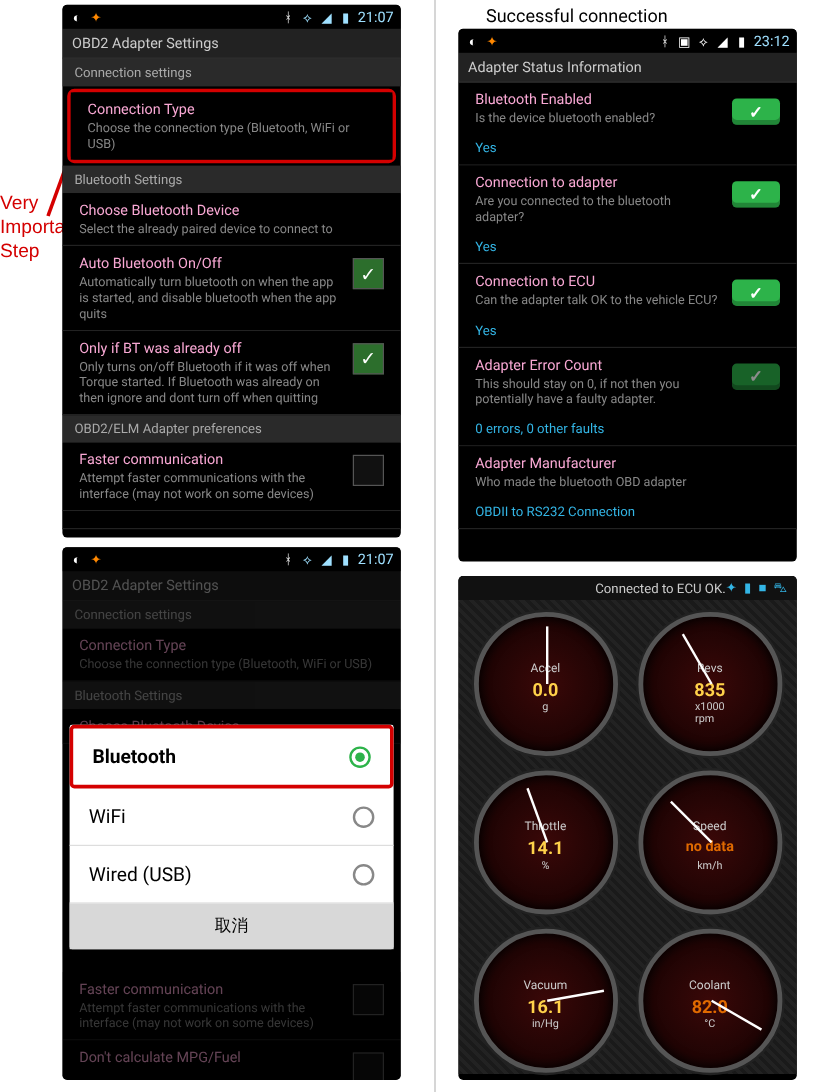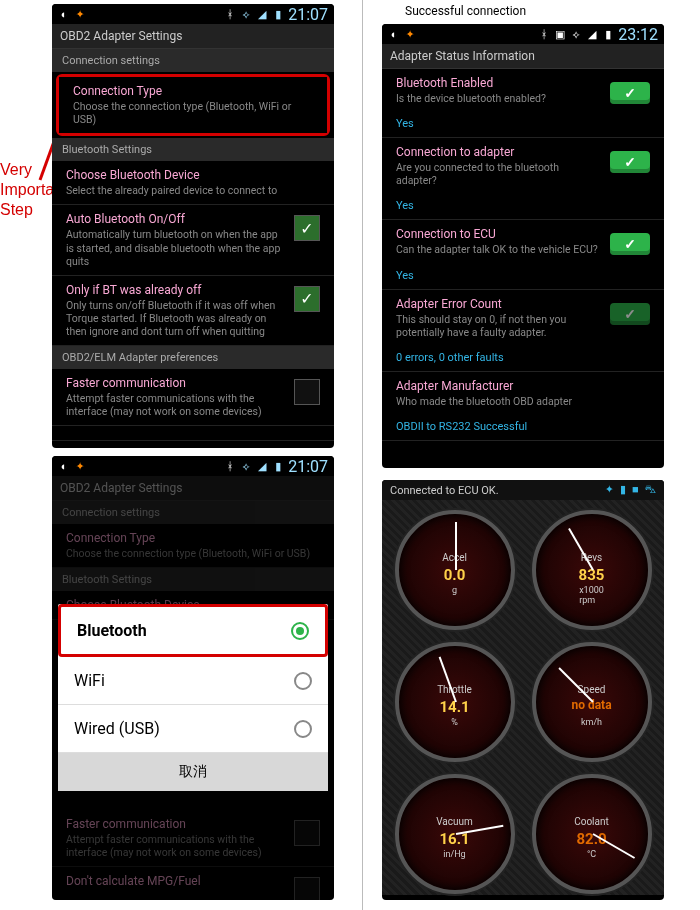--- a/index.html
+++ b/index.html
@@ -30,7 +30,7 @@
   }
   .sb-left, .sb-right { display:flex; align-items:center; gap:4px; }
   .sb-icon { width:12px; height:12px; display:inline-flex; align-items:center; justify-content:center; font-size:11px; }
-  .clock { color:#9fe0ff; font-size:16px; }
+  .clock { color:#9fe0ff; font-size:12px; }
   
   .titlebar {
     background:#222;

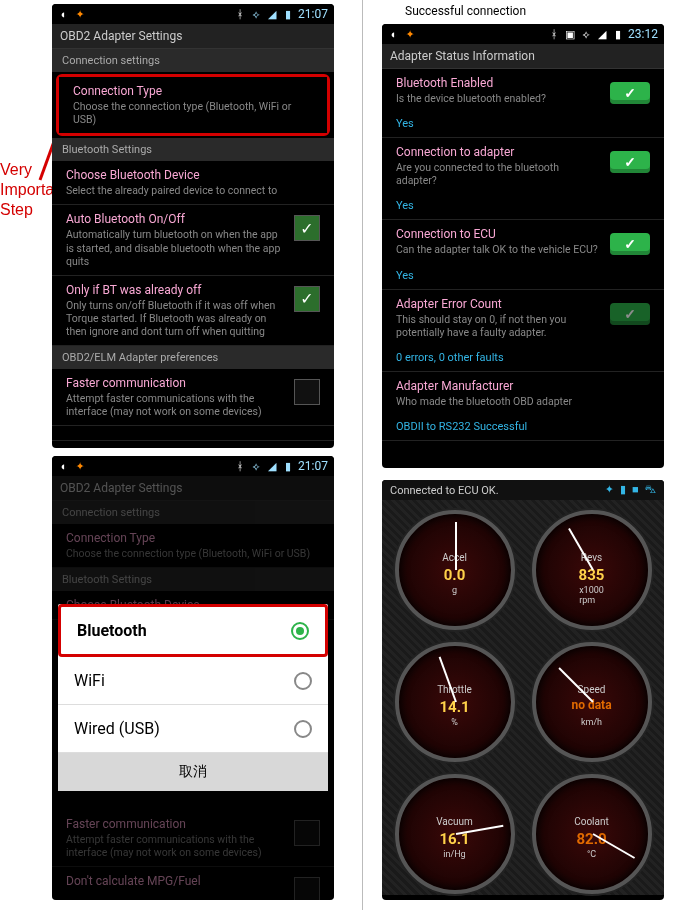--- a/index.html
+++ b/index.html
@@ -87,7 +87,7 @@
   }
   
   .lbl-success {
-    position:absolute; left:405px; top:4px; font-size:12px; color:#000;
+    position:absolute; left:405px; top:4px; font-size:15px; color:#000;
   }
   
   .dimmed .titlebar, .dimmed .section-header, .dimmed .row { opacity:.4; }

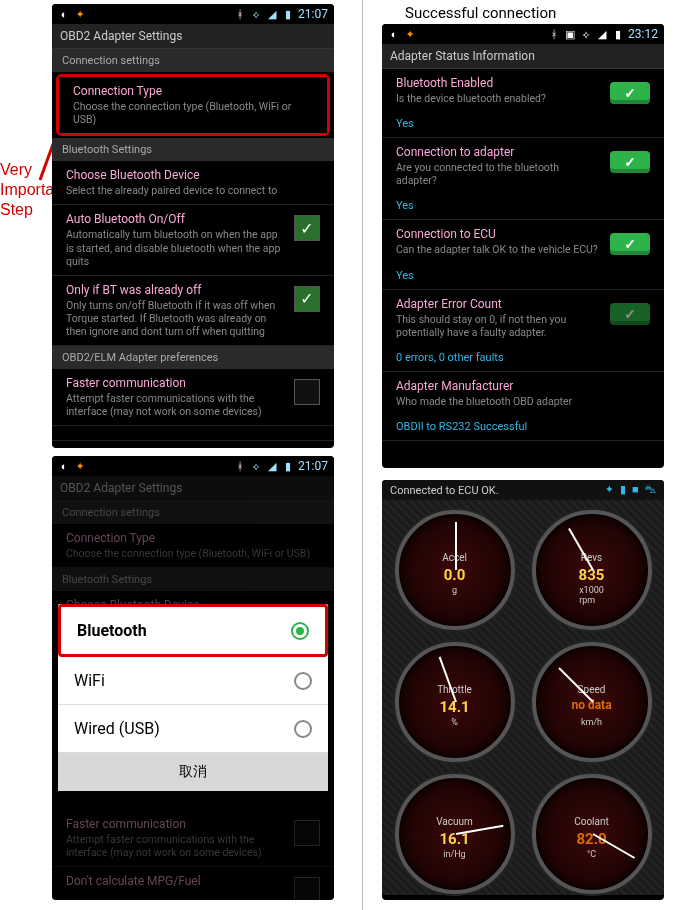--- a/index.html
+++ b/index.html
@@ -342,7 +342,7 @@
     <div class="txt">
         <div class="title">Adapter Manufacturer</div>
         <div class="sub">Who made the bluetooth OBD adapter</div>
-        <div class="val">OBDII to RS232 Successful</div>
+        <div class="val">OBDII to RS232 Connection</div>
       </div>
   </div>
 

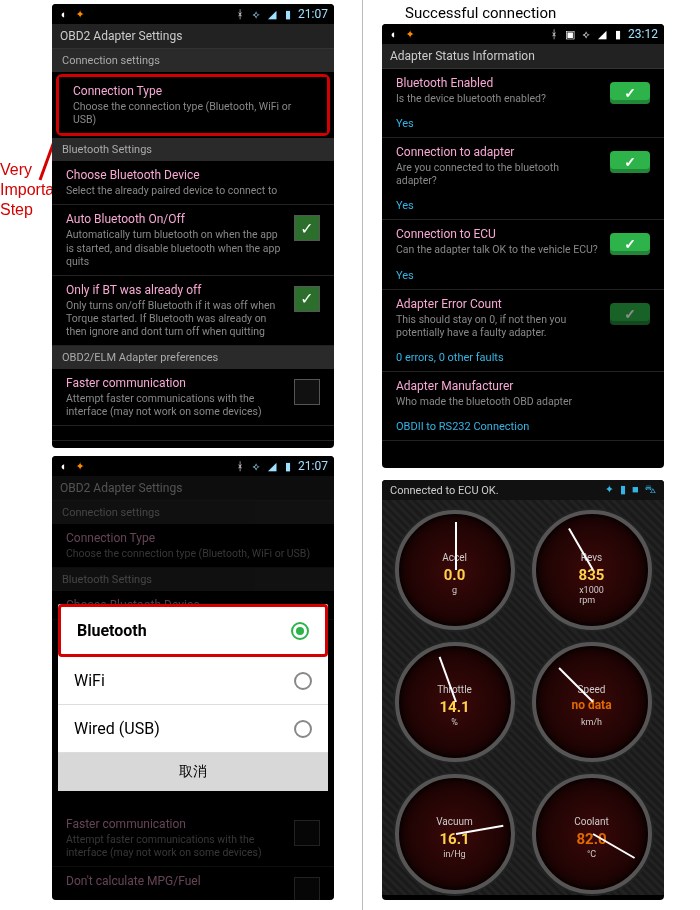--- a/index.html
+++ b/index.html
@@ -115,7 +115,7 @@
   }
   .gs-bar{
     height:20px;background:#111;color:#ccc;font-size:11px; display:flex;align-items:center;
-    justify-content:space-between; padding:0 8px;
+    justify-content:flex-end; padding:0 8px;
   }
   .gs-bar-icons{ display:flex; gap:6px; color:#33b5e5;}
   .gauges-grid { display:grid; grid-template-columns:1fr 1fr; gap:12px; padding:10px 10px; }

